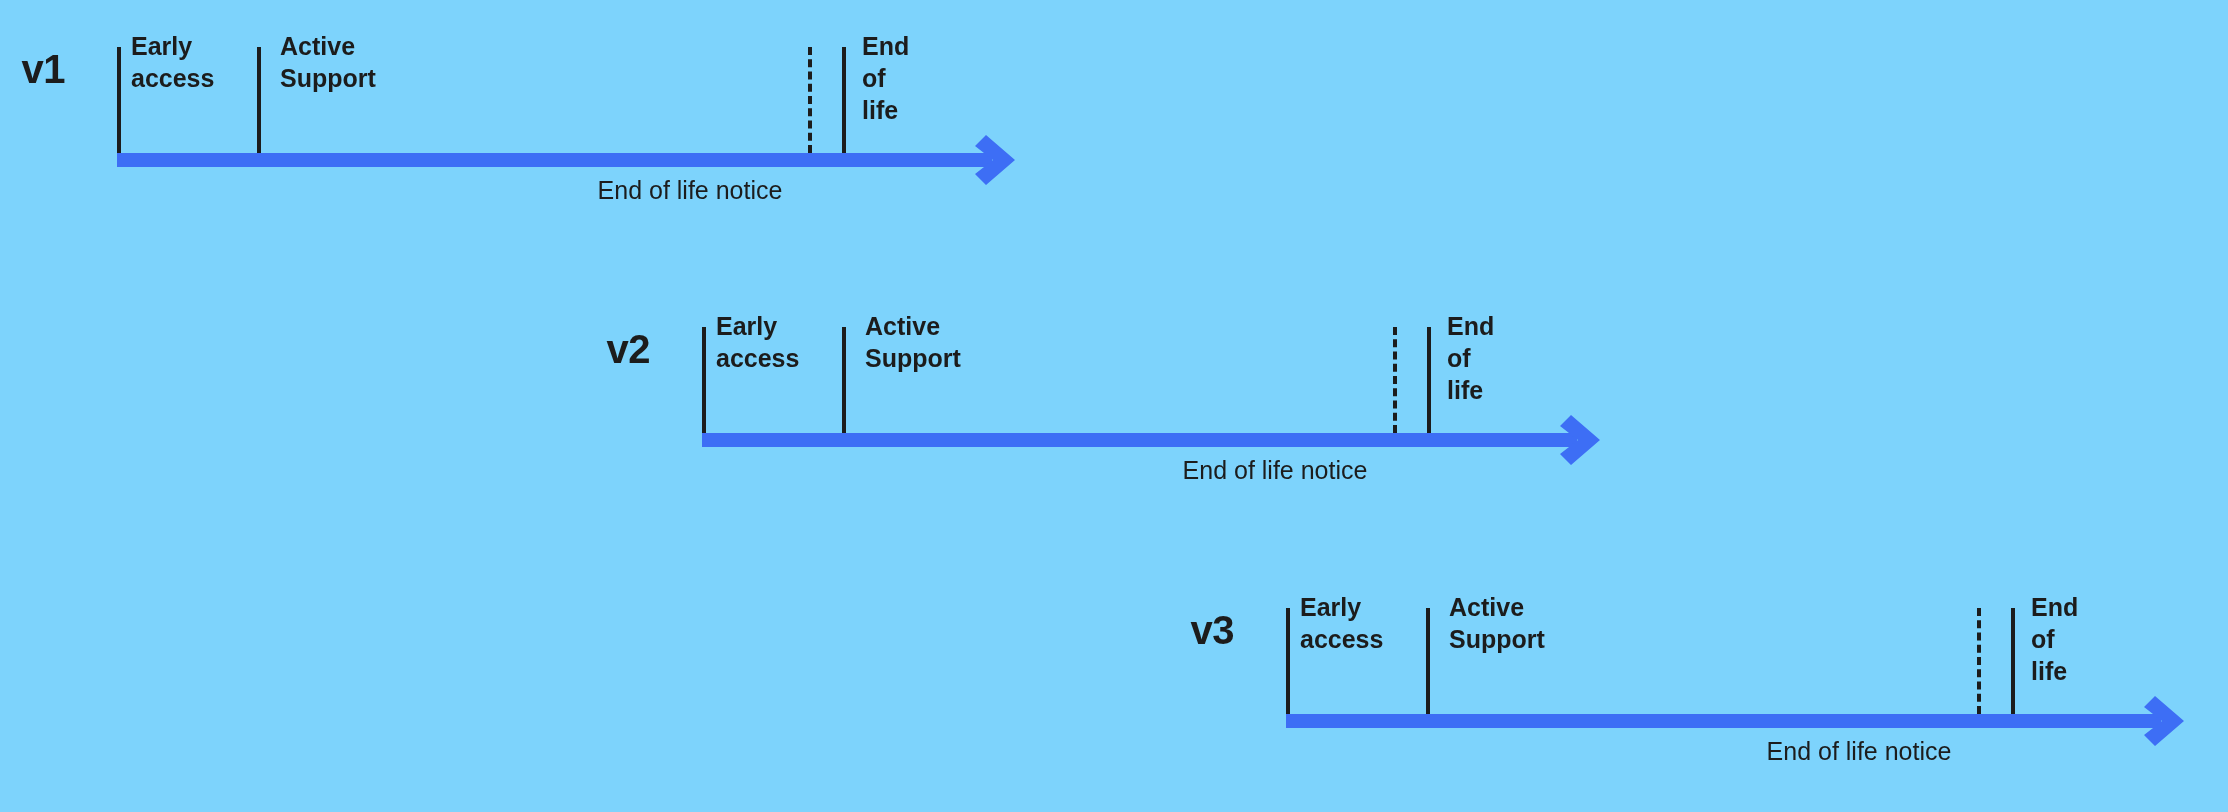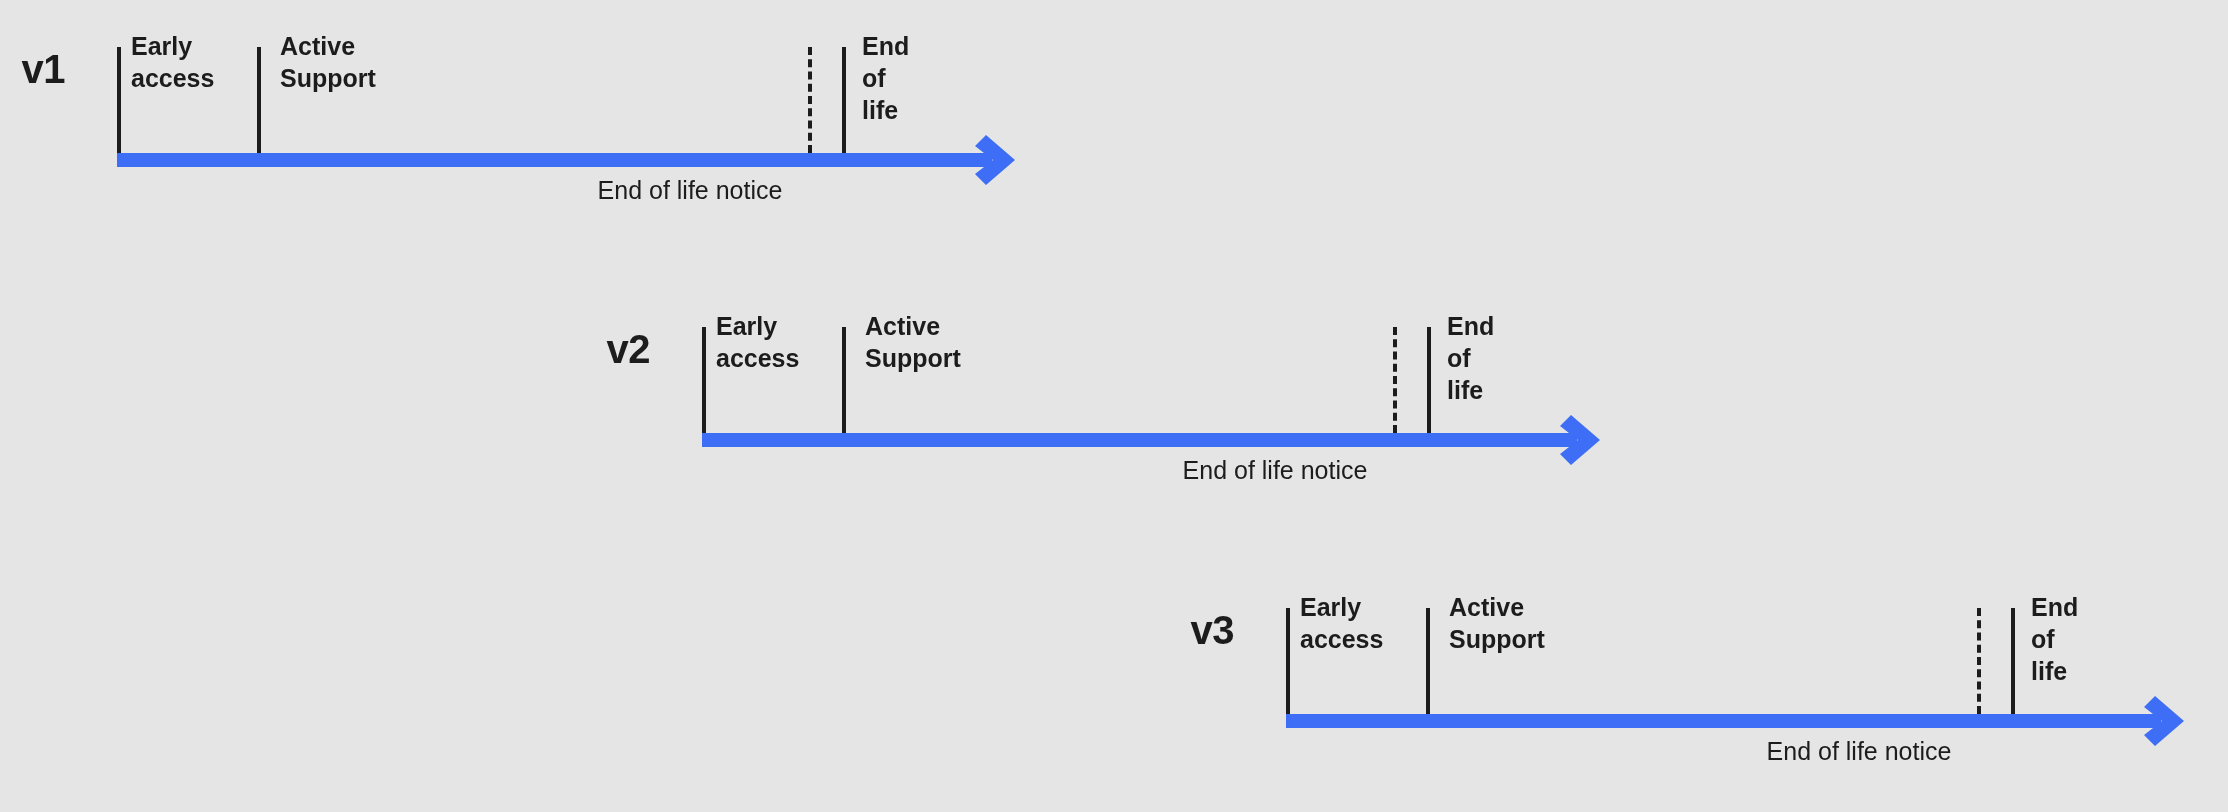--- a/index.html
+++ b/index.html
@@ -17,7 +17,7 @@
     position: relative;
     width: 2228px;
     height: 812px;
-    background: #e5e5e5;
+    background: #7dd3fc;
     overflow: hidden;
   }
 

